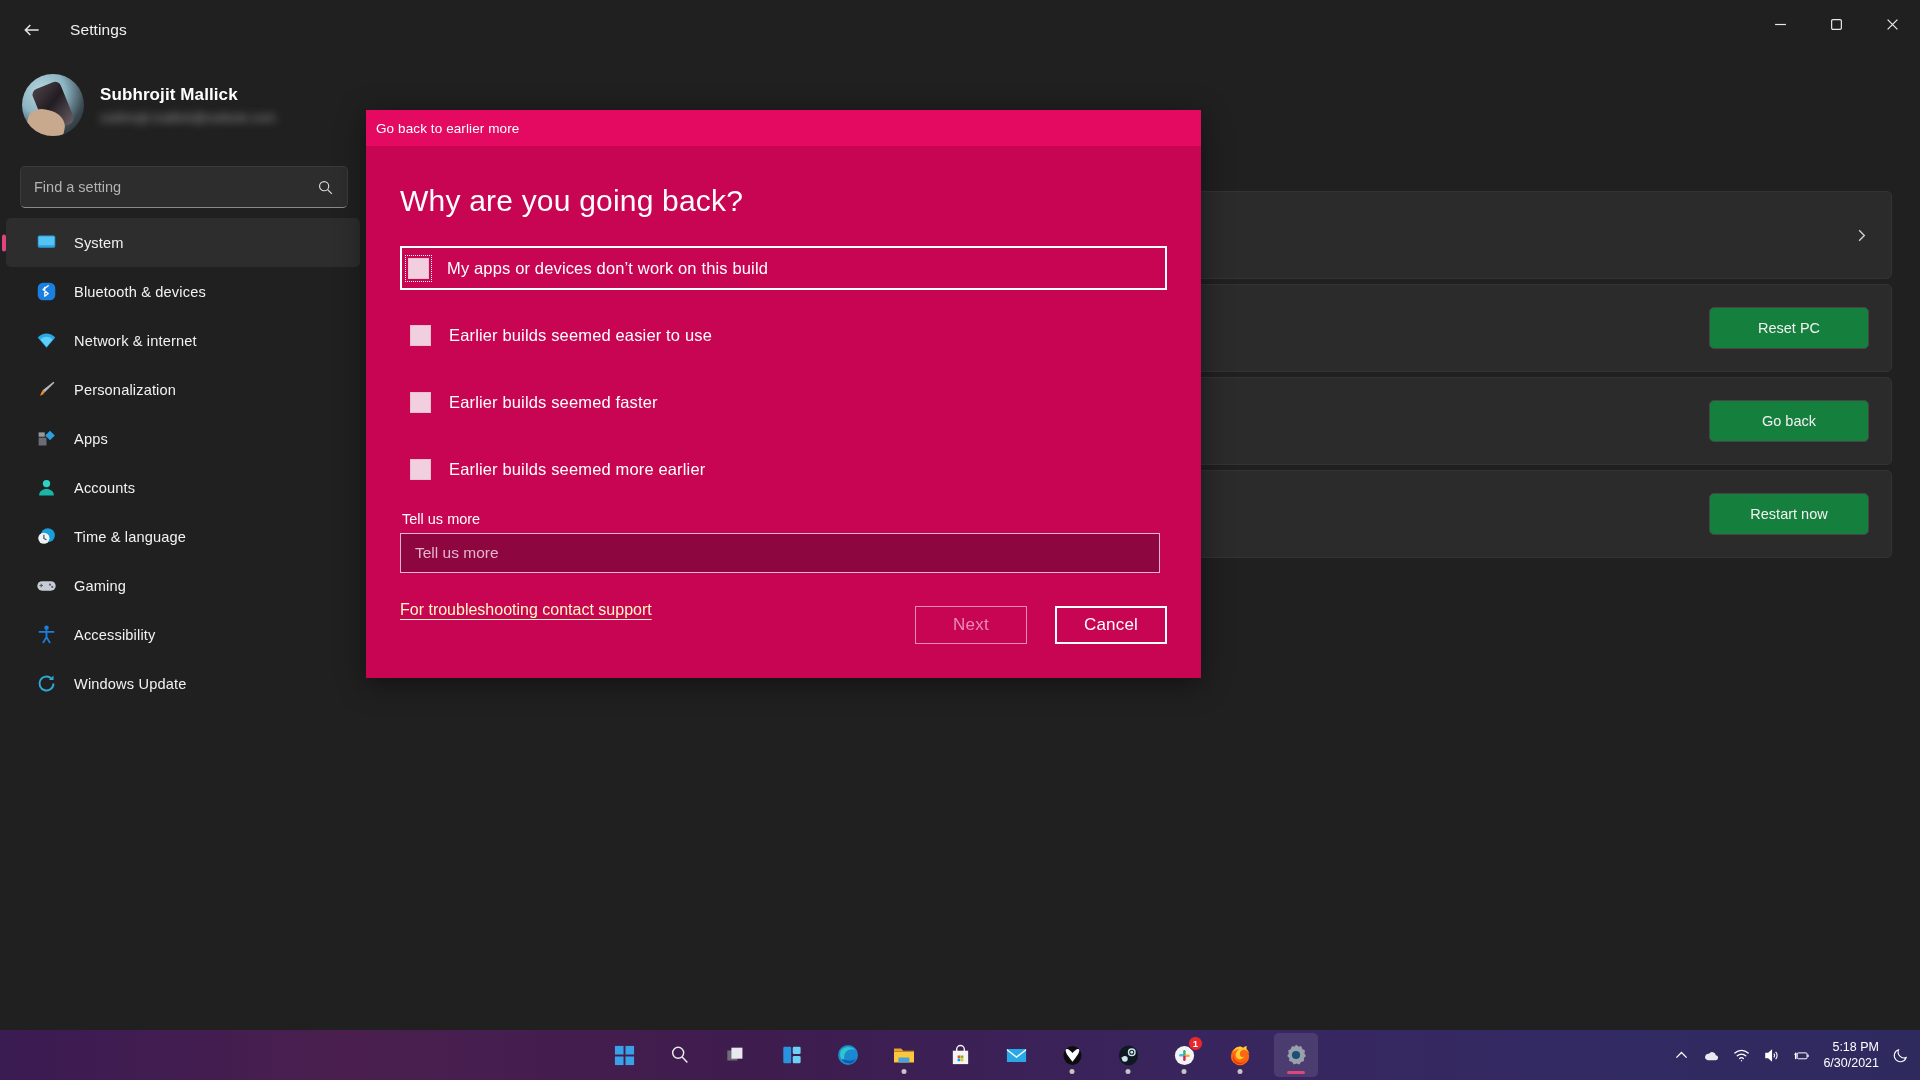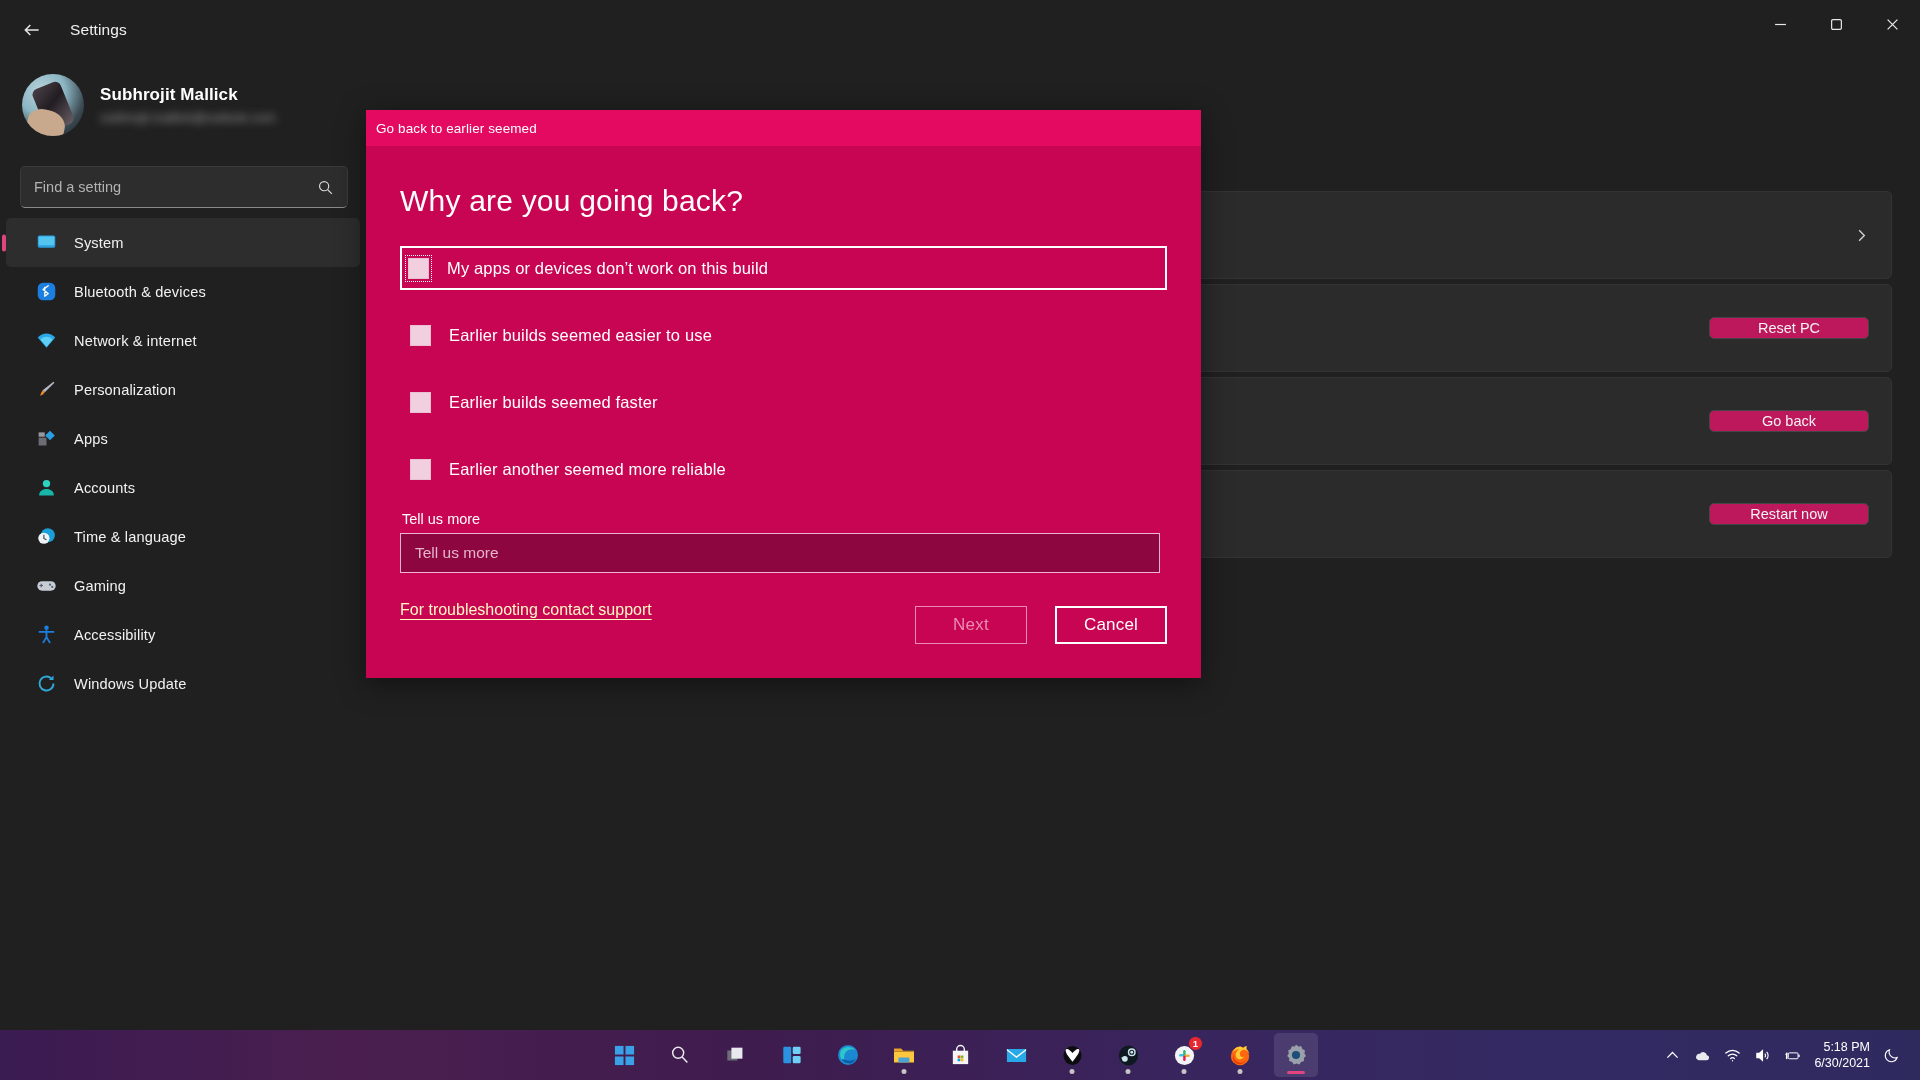--- a/index.html
+++ b/index.html
@@ -442,7 +442,7 @@
 
   <div class="modal">
     <div class="modal-titlebar">
-      <span class="modal-title">Go back to earlier seemed</span>
+      <span class="modal-title">Go back to earlier more</span>
     </div>
     <div class="modal-body">
       <div class="modal-h1">Why are you going back?</div>

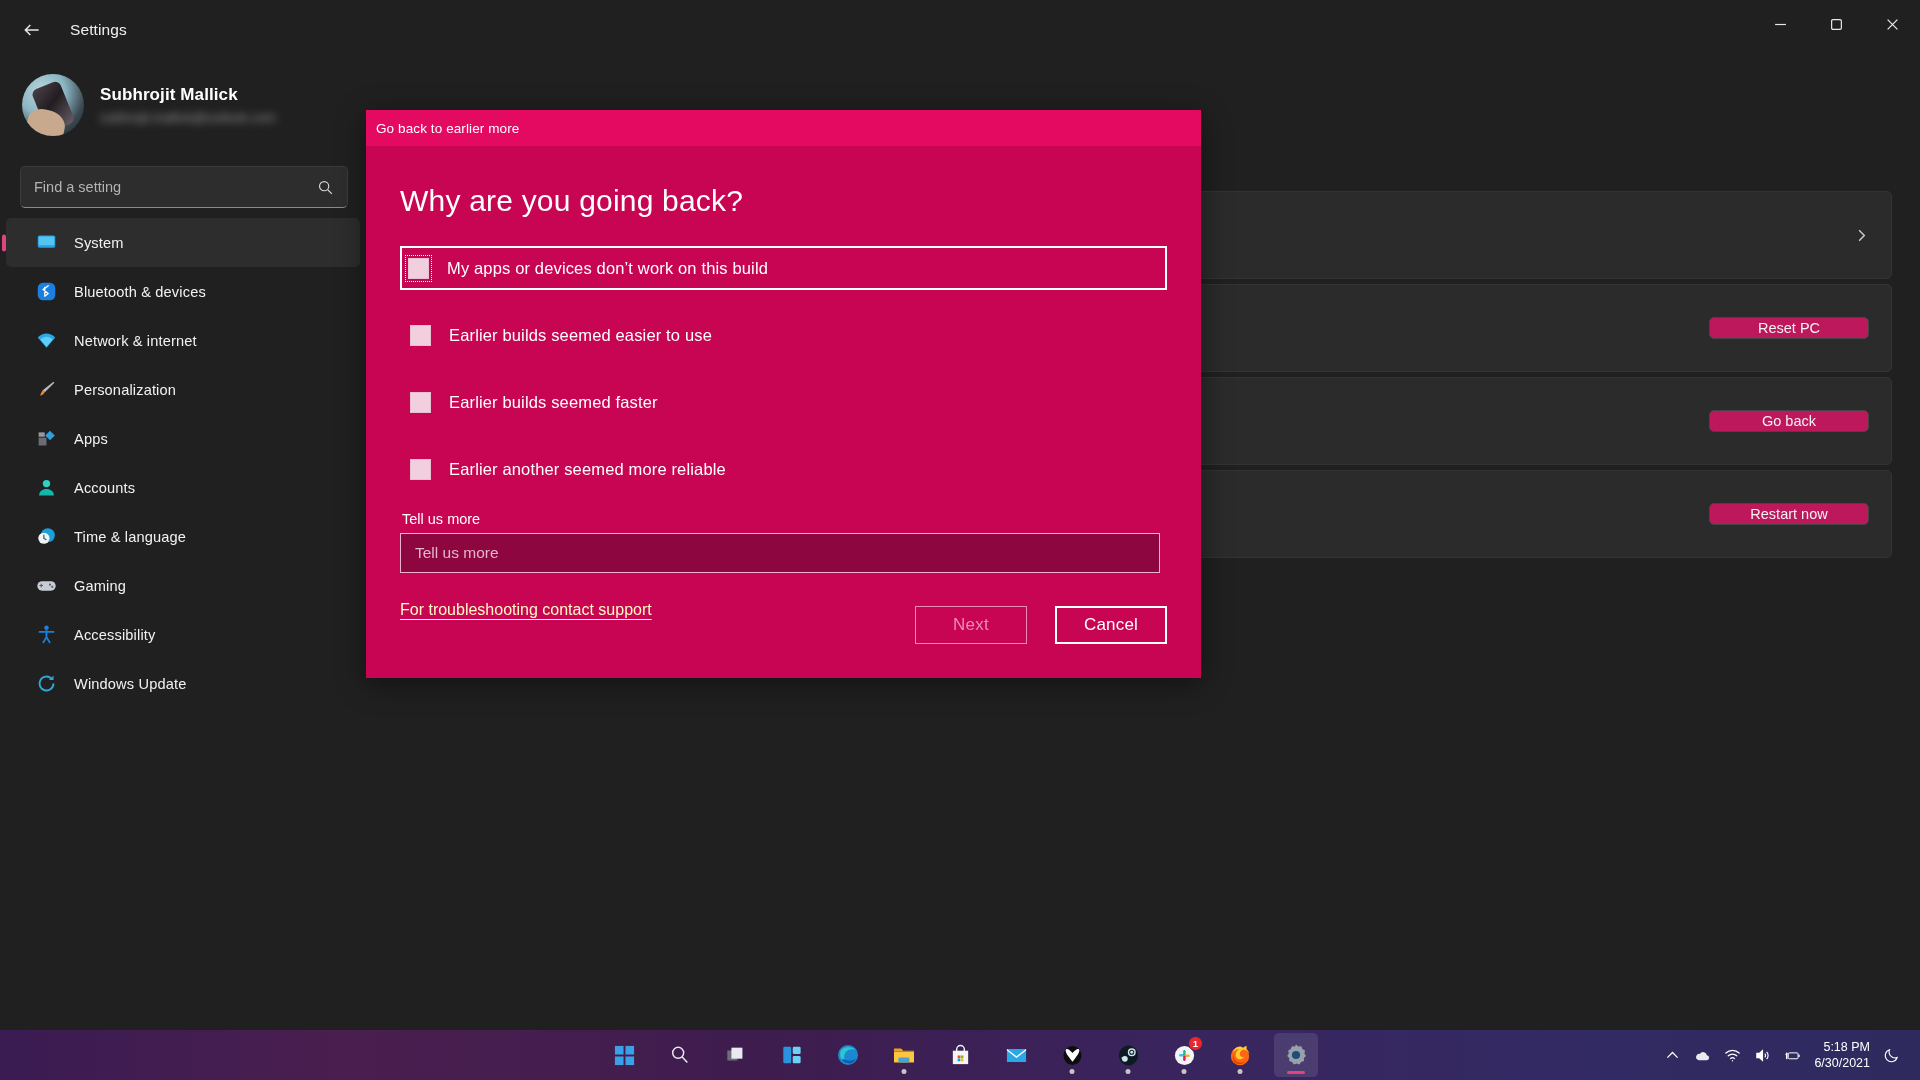--- a/index.html
+++ b/index.html
@@ -128,9 +128,9 @@
   .chev { color: #d0d0d0; display: flex; }
   .chev svg { width: 15px; height: 15px; }
   .card-btn {
-    background: #be185d; border: 1px solid #454545; border-radius: 5px;
+    background: #15803d; border: 1px solid #454545; border-radius: 5px;
     color: #f2f2f2; font-size: 14.5px; font-family: inherit;
-    height: 22px; padding: 0 26px; min-width: 160px;
+    height: 42px; padding: 0 26px; min-width: 160px;
   }
 
   .footlinks { margin: 40px 0 0 96px; }

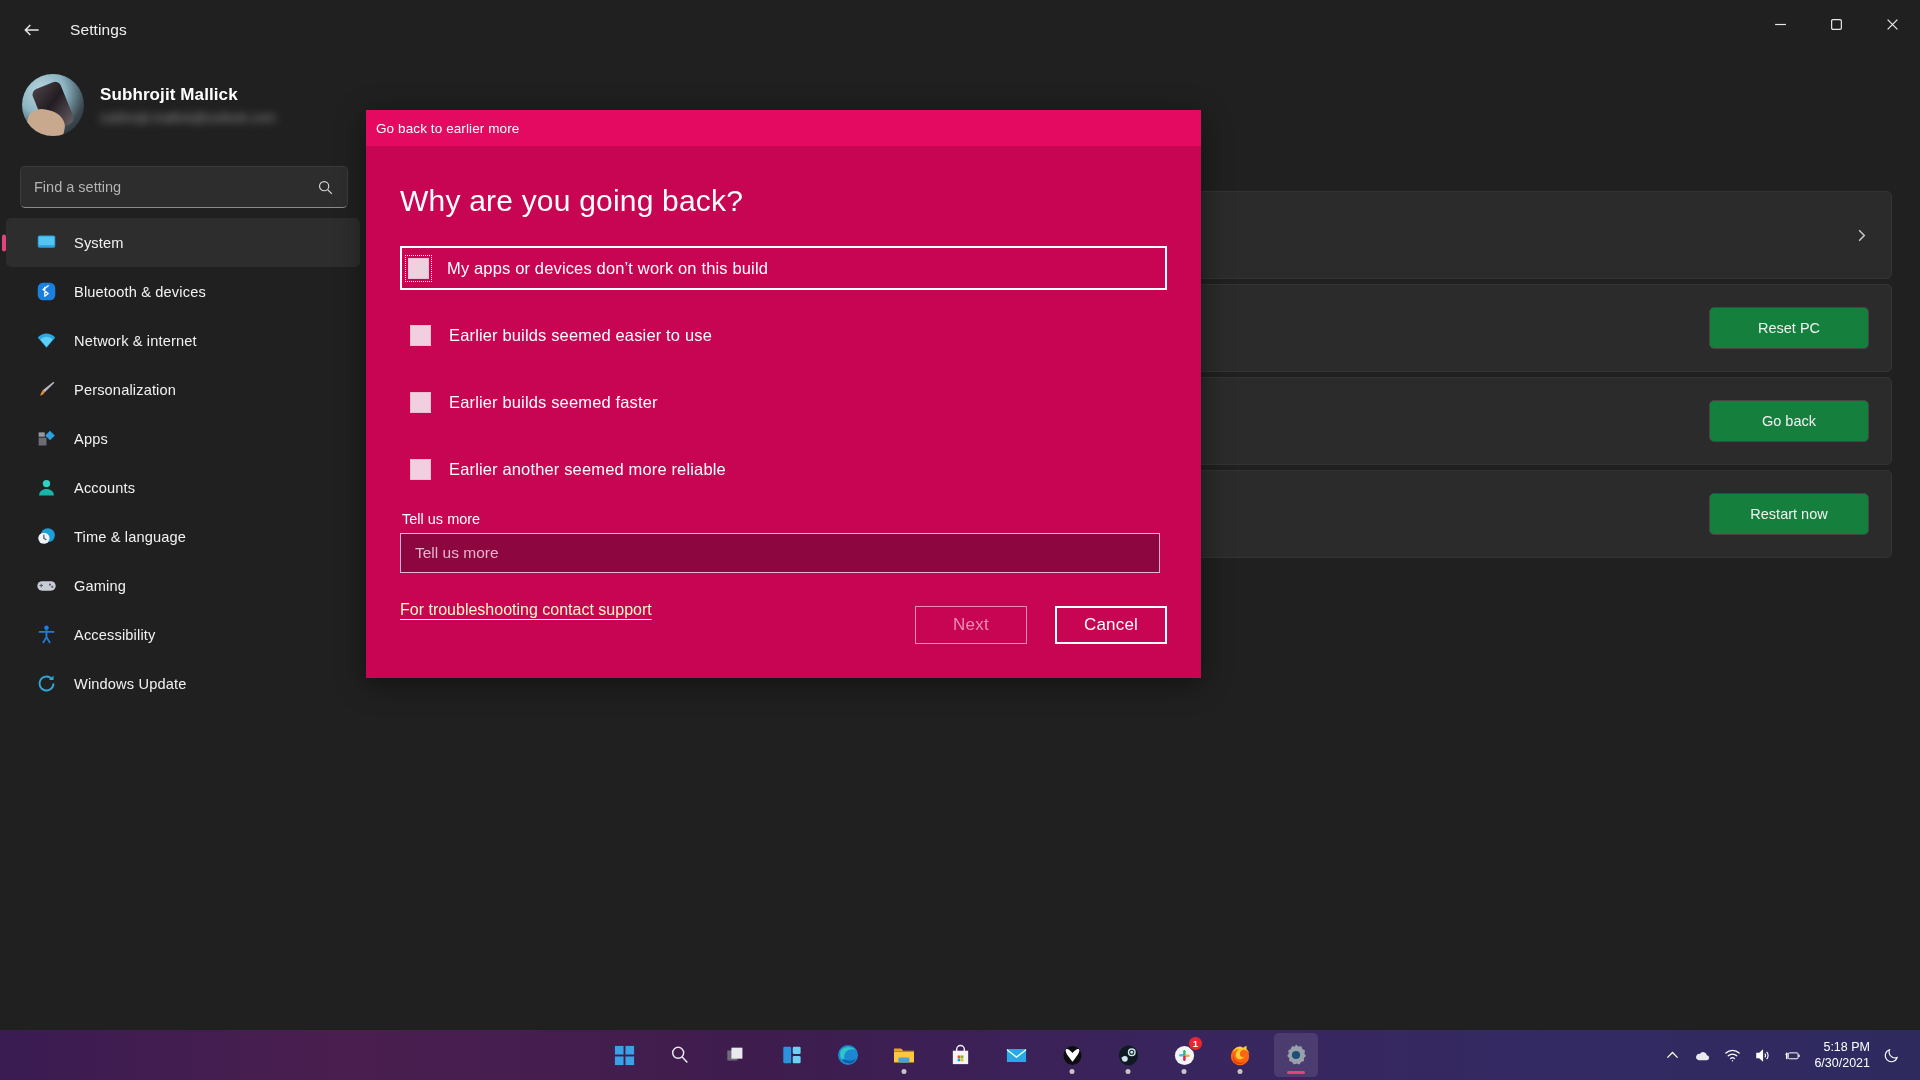--- a/index.html
+++ b/index.html
@@ -461,7 +461,7 @@
       </div>
       <div class="opt">
         <span class="cbx"></span>
-        <span class="opt-label">Earlier another seemed more reliable</span>
+        <span class="opt-label">Earlier builds seemed more earlier</span>
       </div>
 
       <div class="field-label">Tell us more</div>

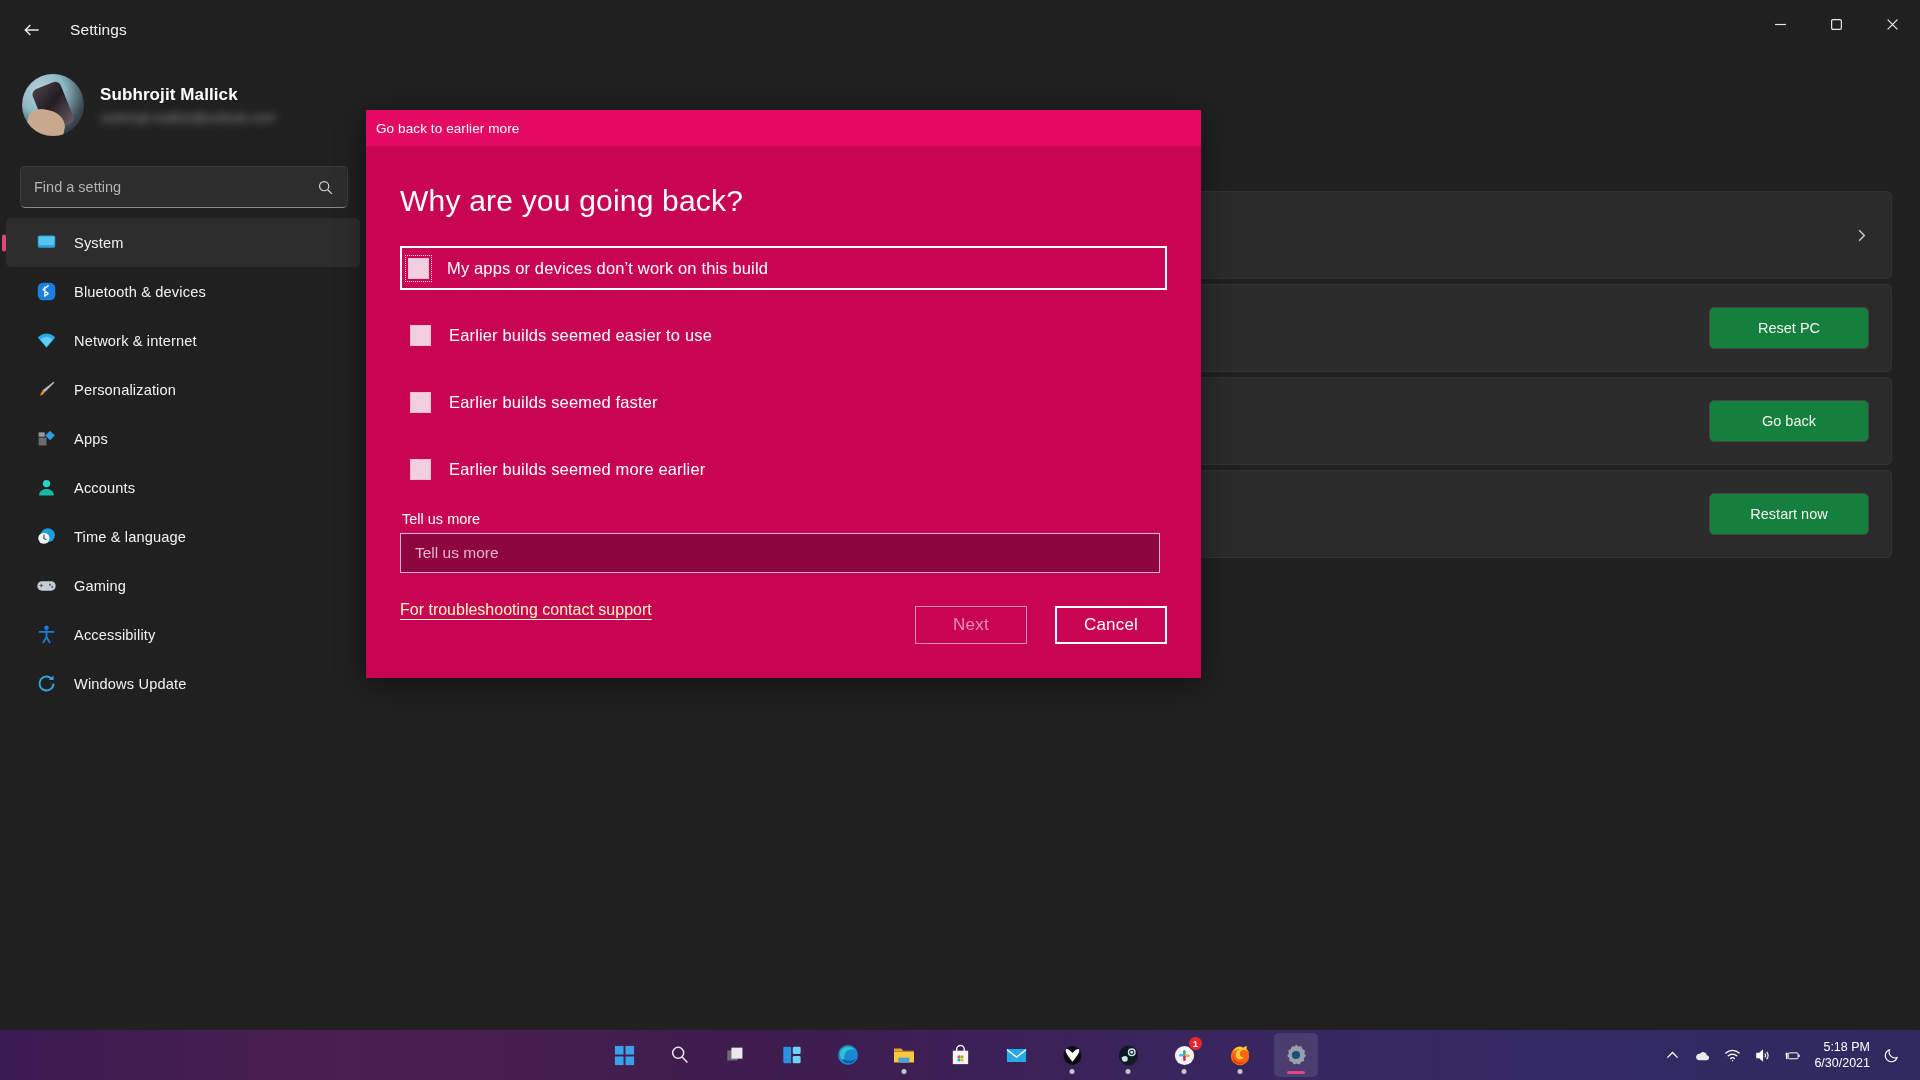--- a/index.html
+++ b/index.html
@@ -233,7 +233,7 @@
     font-weight: bold; border: 1.2px solid #2e2a5e;
   }
   .tray {
-    position: absolute; right: 20px; top: 0; height: 50px;
+    position: absolute; right: 11px; top: 0; height: 50px;
     display: flex; align-items: center; gap: 13px;
     color: #ffffff;
   }

